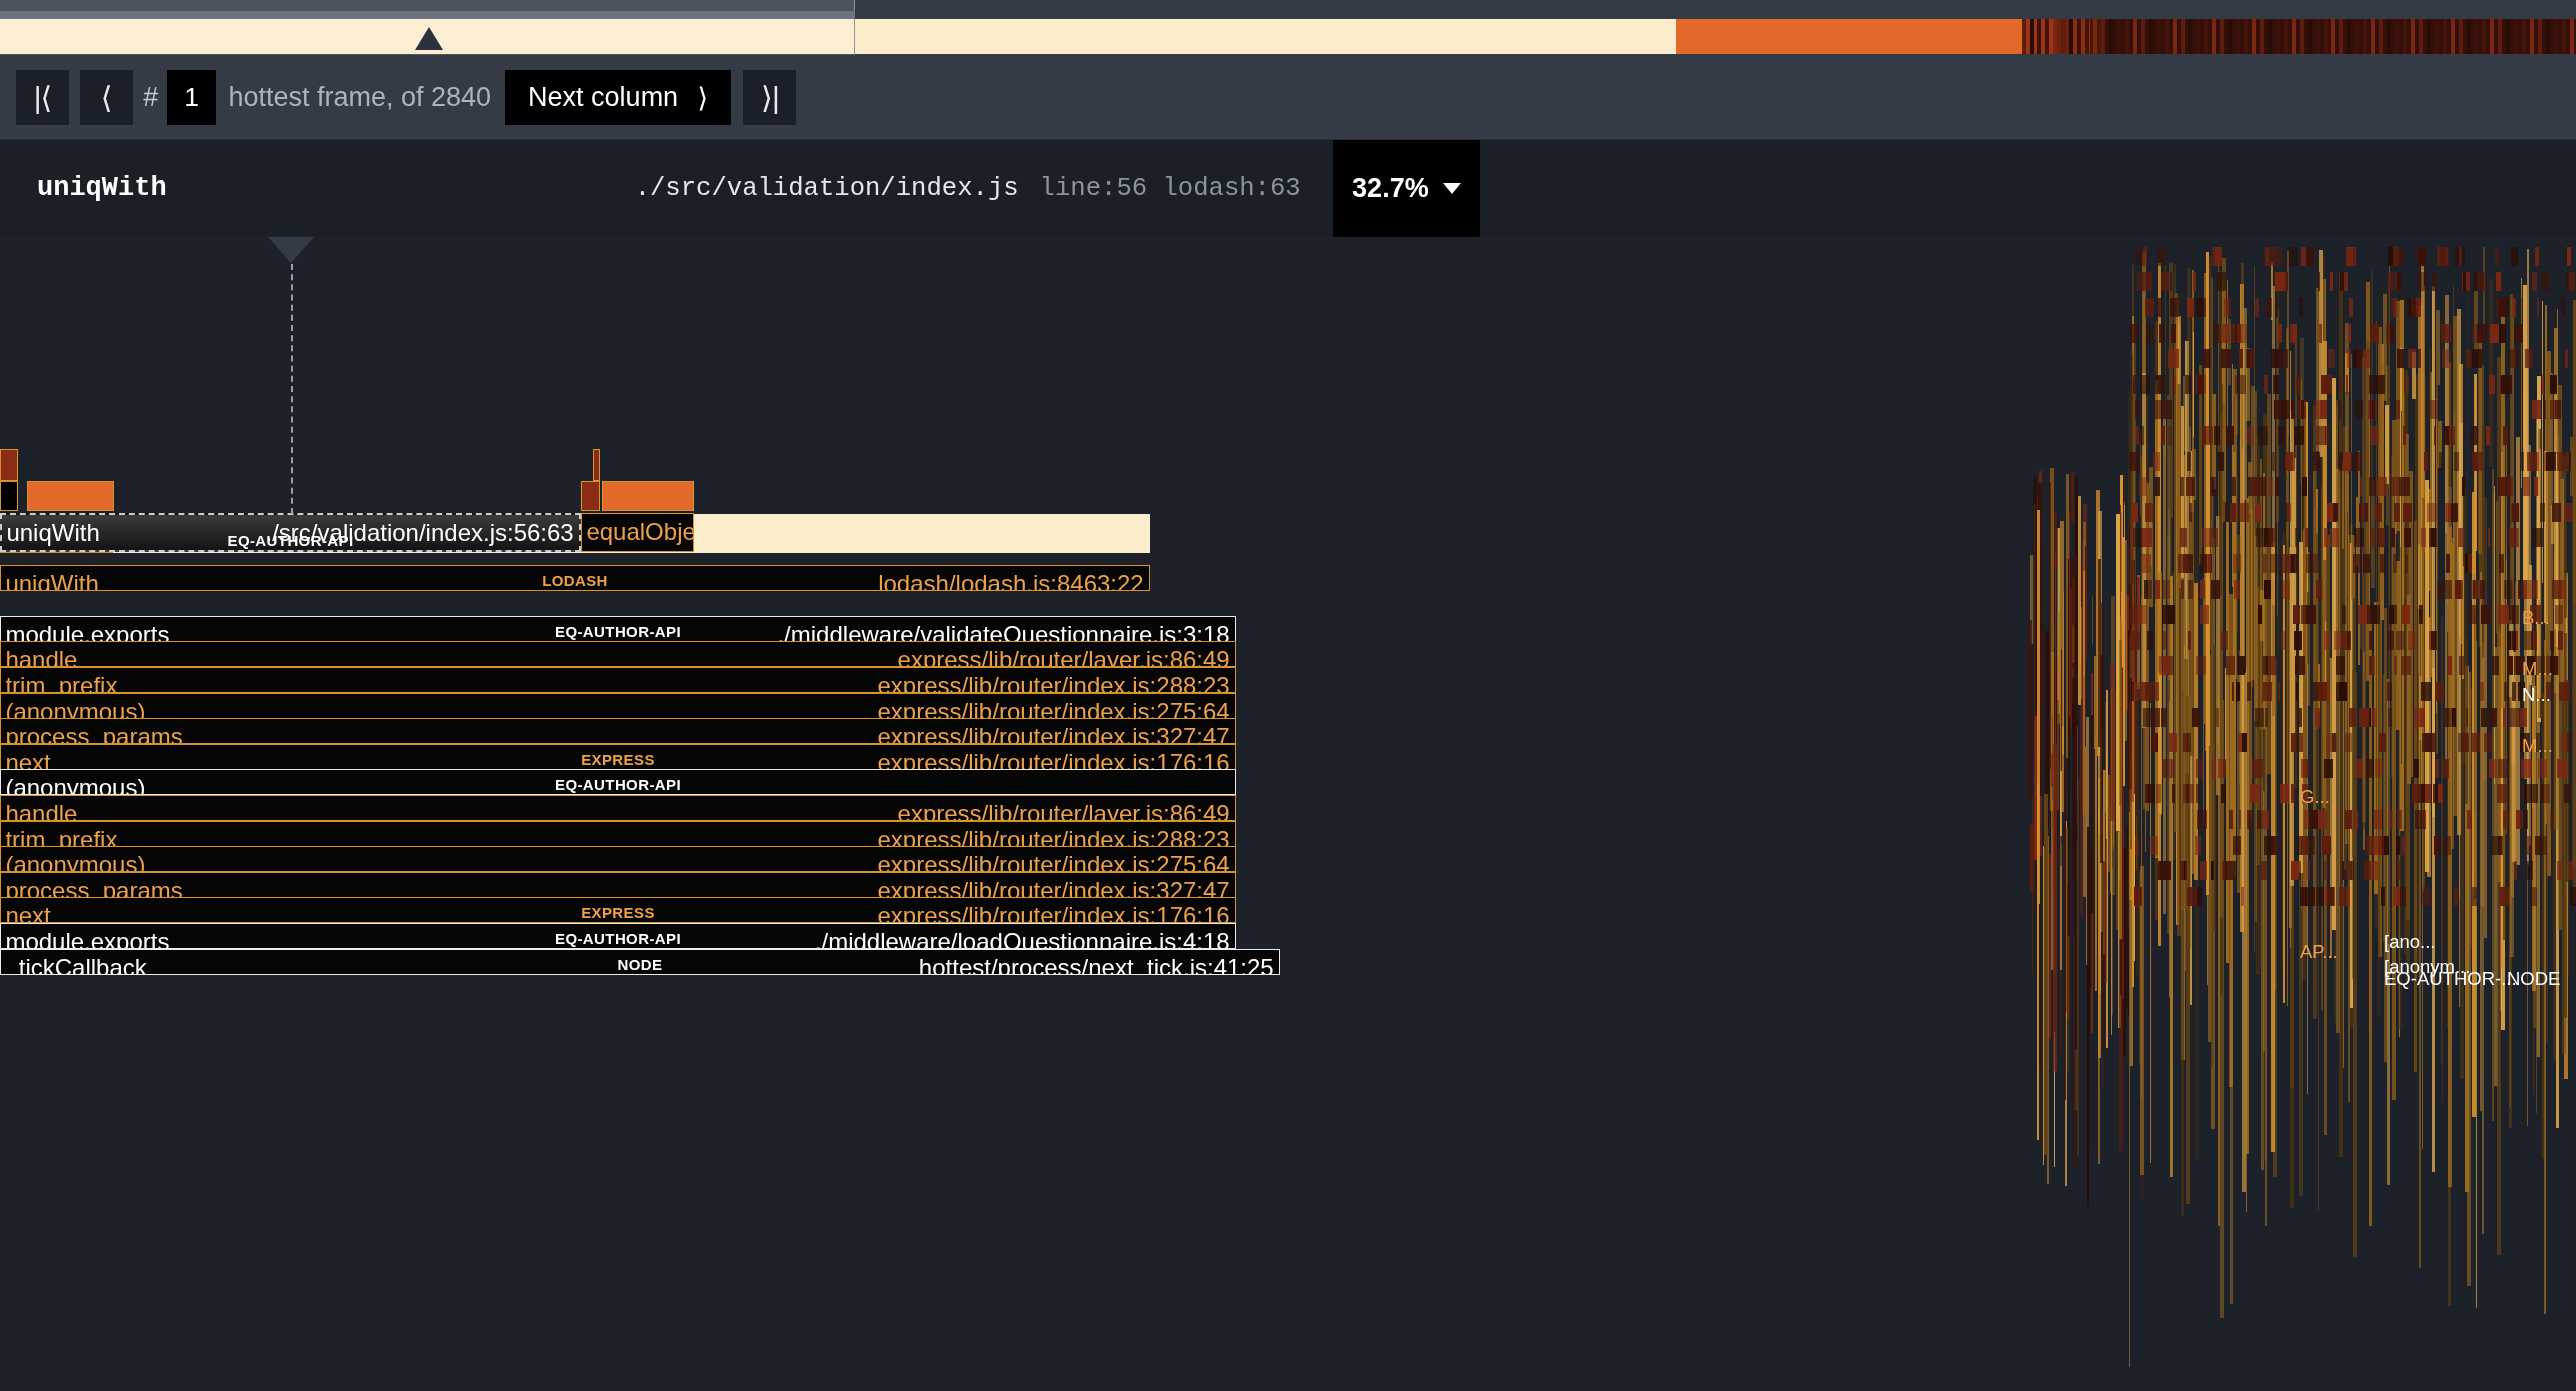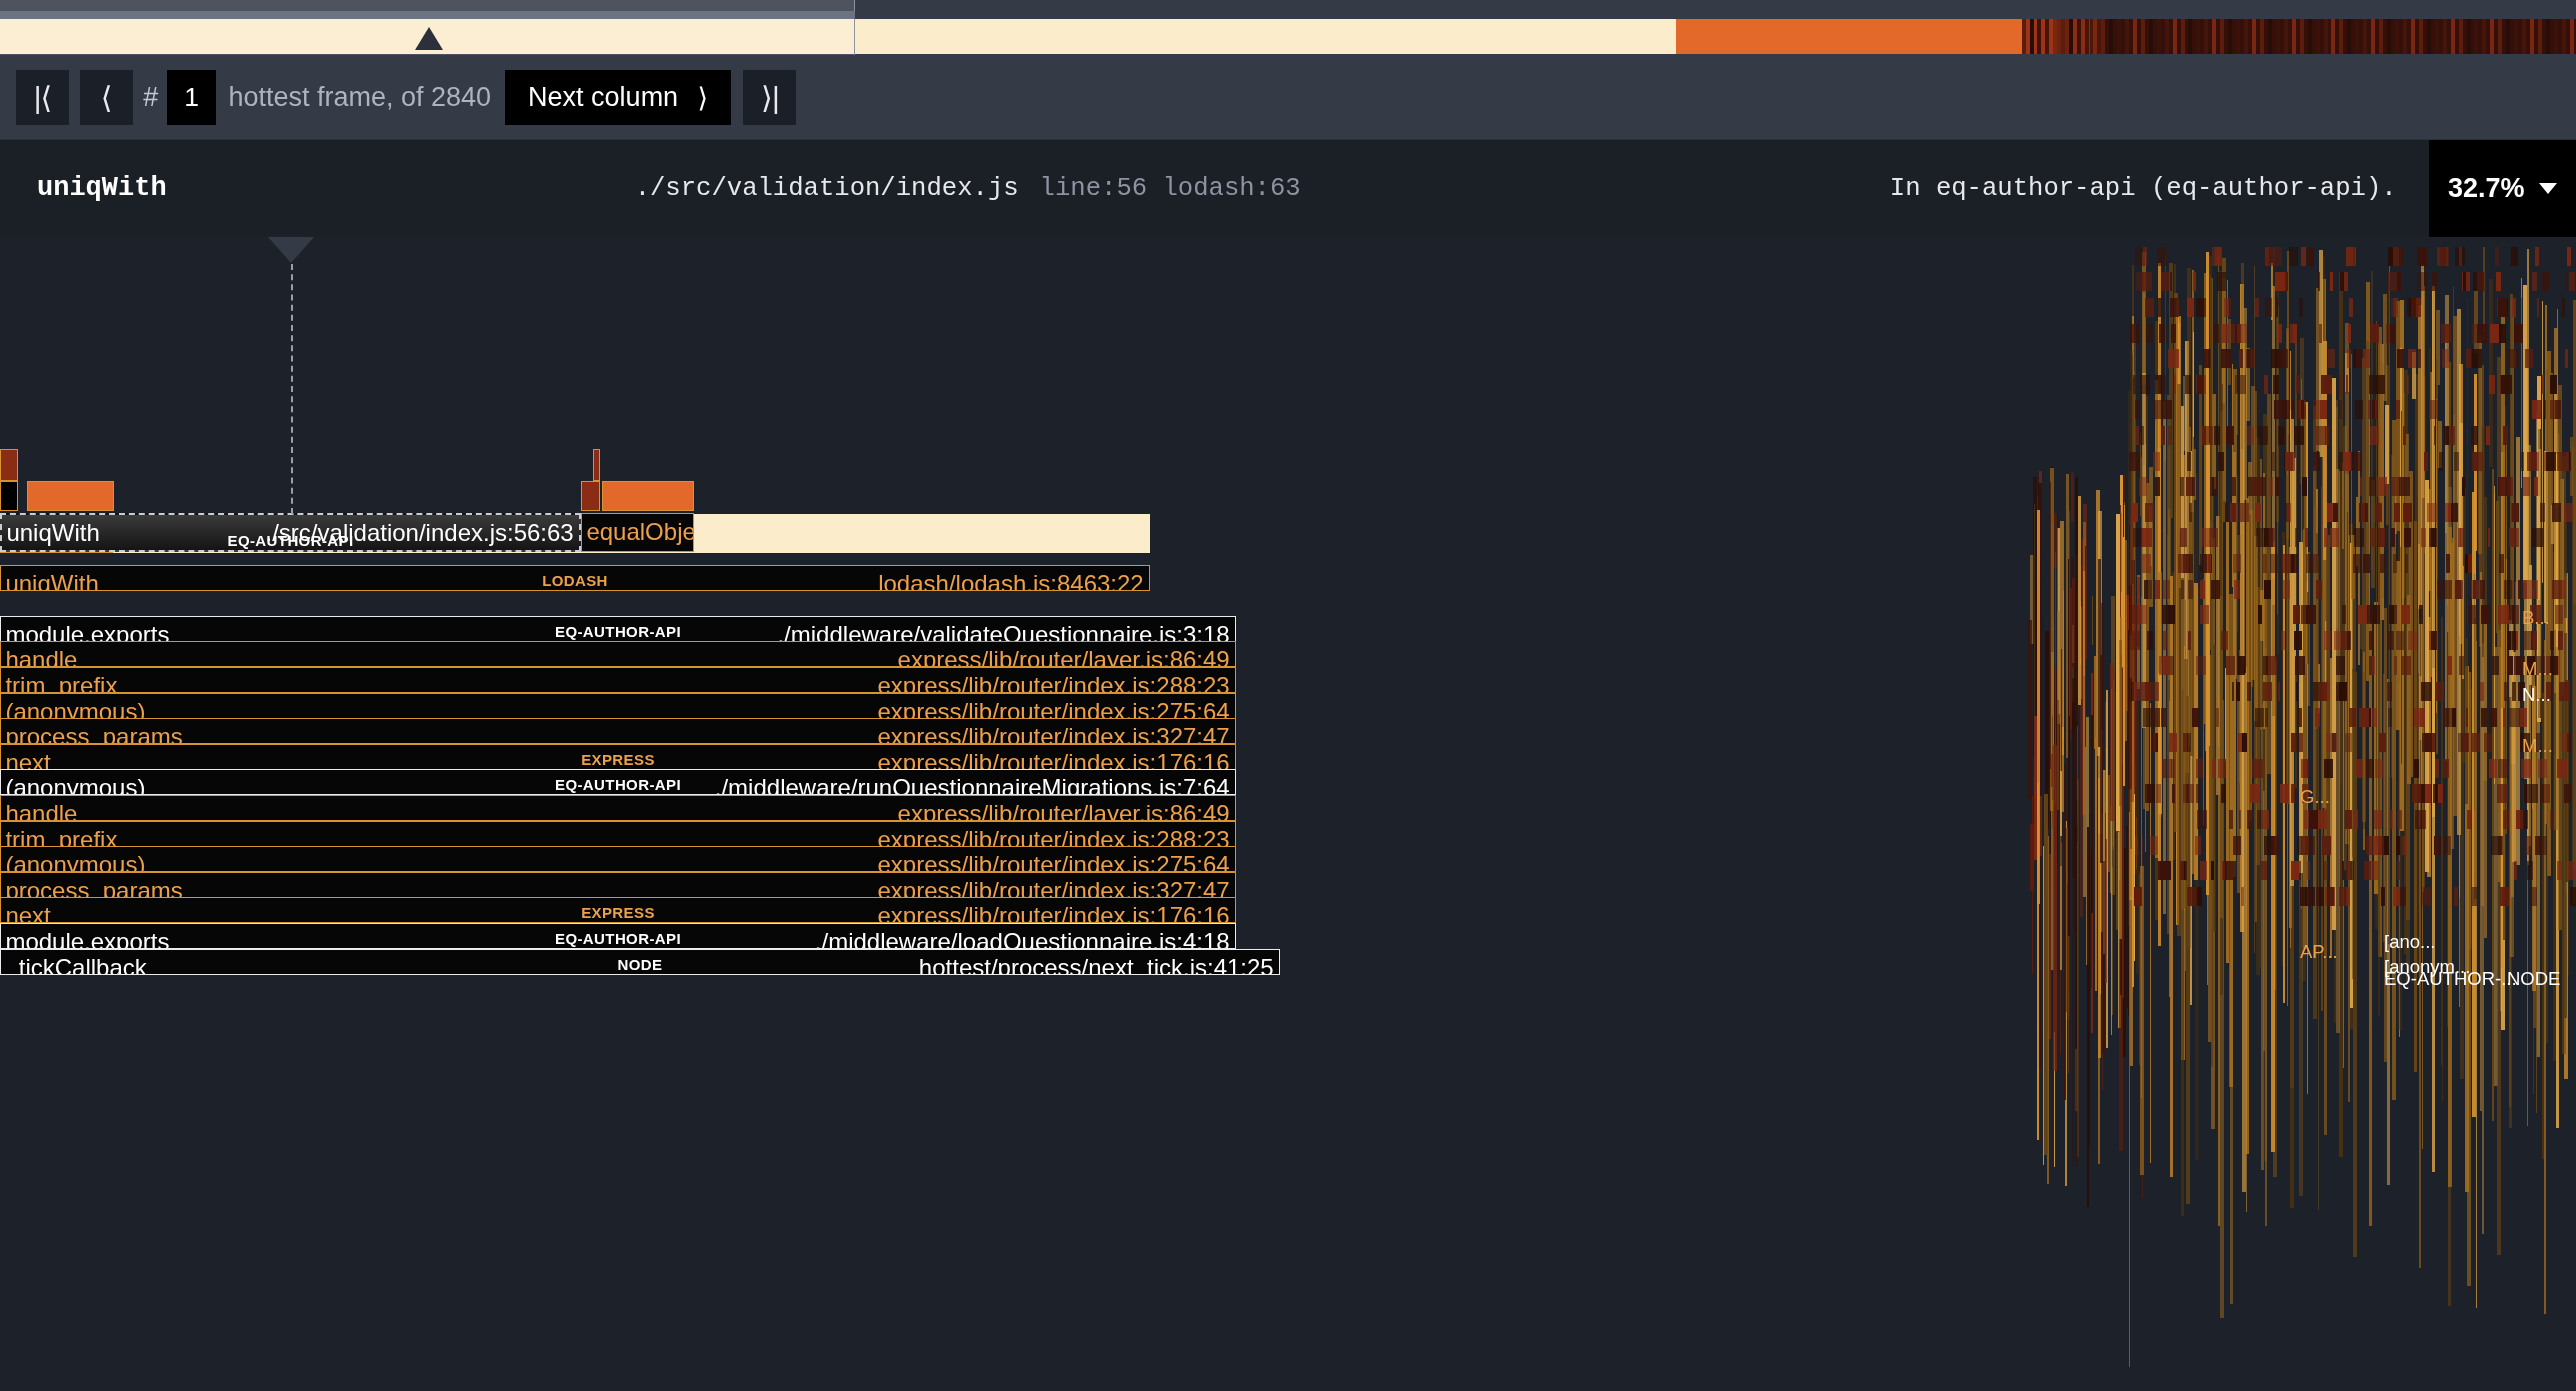--- a/index.html
+++ b/index.html
@@ -275,7 +275,6 @@
     <span class="ib-name">uniqWith</span>
     <span class="ib-file">./src/validation/index.js</span>
     <span class="ib-pos">line:56 lodash:63</span>
-    <span class="ib-in">In eq-author-api  (eq-author-api).</span>
     <div class="ib-pct">
       <span>32.7%</span>
       <span class="caret-down"></span>

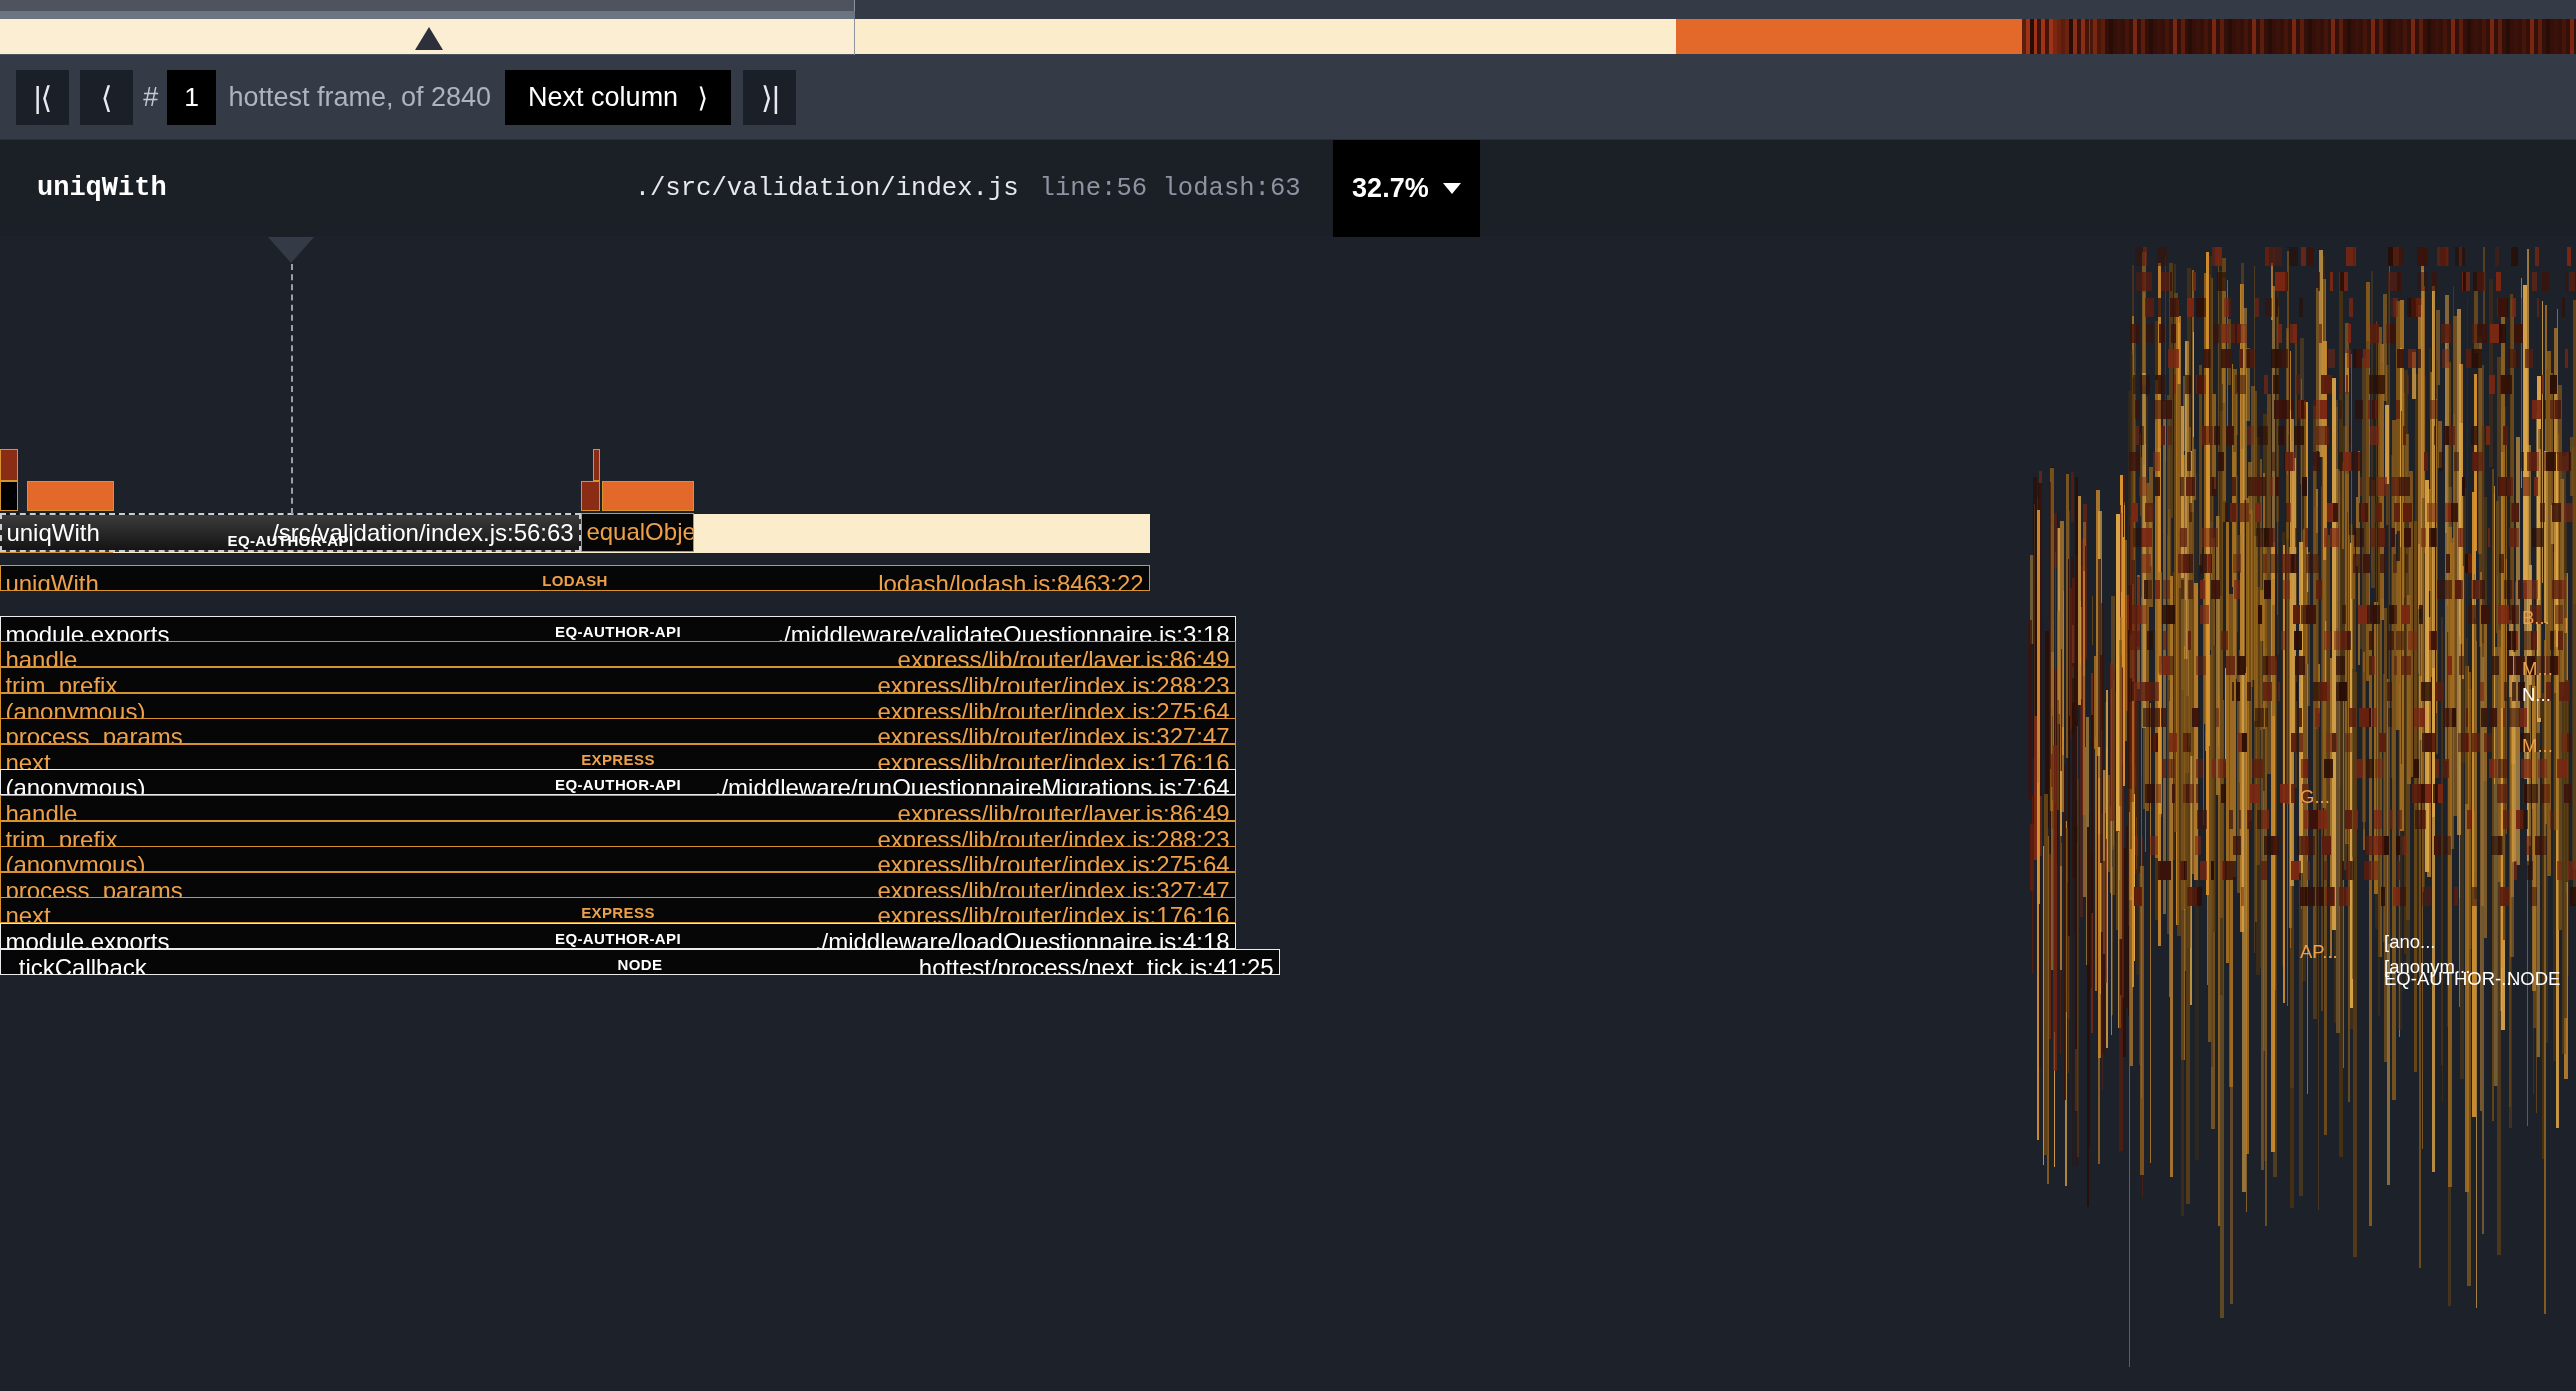--- a/index.html
+++ b/index.html
@@ -1594,7 +1594,6 @@
       </div>
       <div class="frame white" style="left: 0px; top: 532px; width: 1236px; height: 25.6px;">
         <span class="fn">(anonymous)</span>
-        <span class="loc">./middleware/runQuestionnaireMigrations.js:7:64</span>
         <span class="pkg">EQ-AUTHOR-API</span>
       </div>
       <div class="frame" style="left: 0px; top: 558px; width: 1236px; height: 25.6px;">

